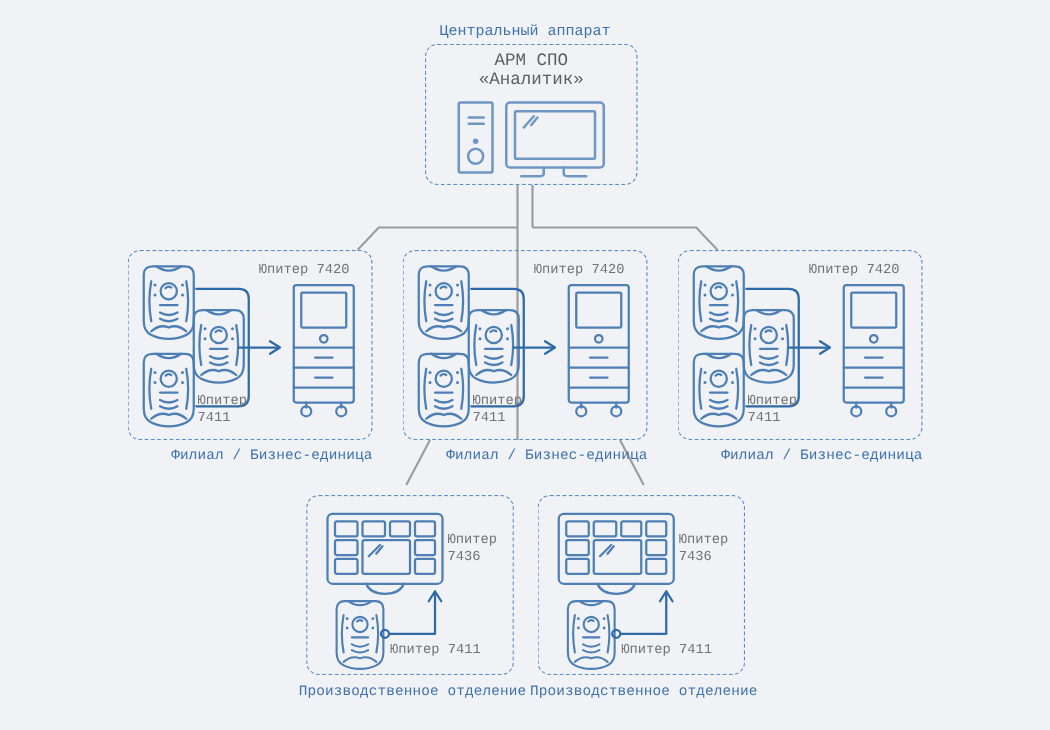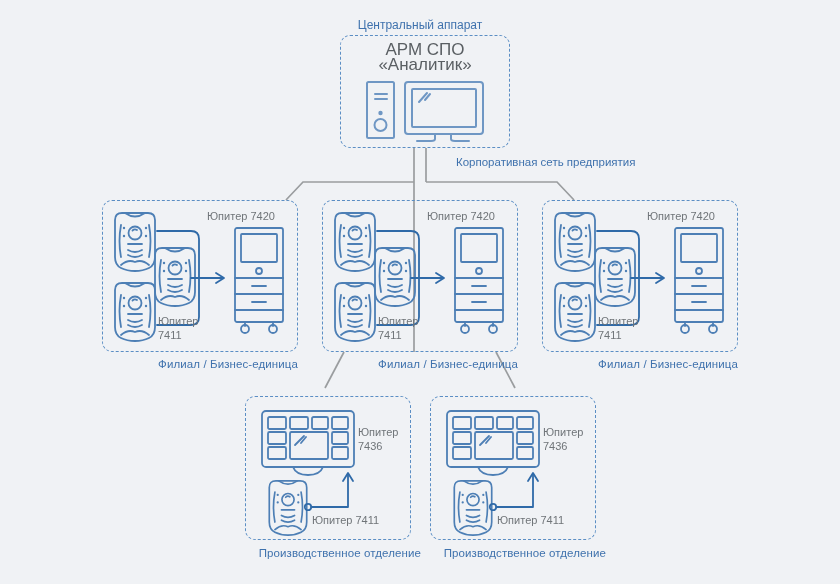--- a/index.html
+++ b/index.html
@@ -17,6 +17,7 @@
     position: relative;
     width: 840px;
     height: 584px;
+    font-family: Liberation Mono, monospace;
   }
   .abs { position: absolute; }
 

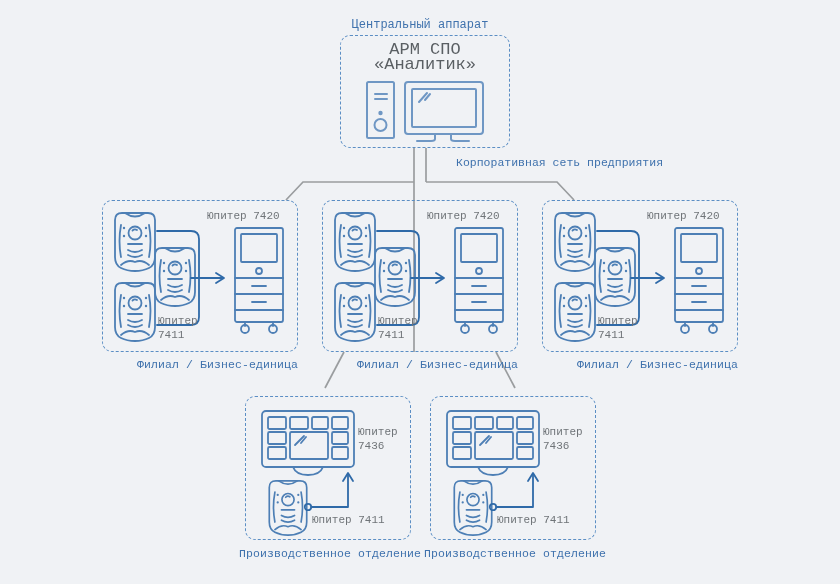--- a/index.html
+++ b/index.html
@@ -73,7 +73,7 @@
   .node-title {
     position: absolute;
     color: #5a5f63;
-    font-size: 17px;
+    font-size: 14px;
     text-align: center;
     width: 100%;
     line-height: 15px;

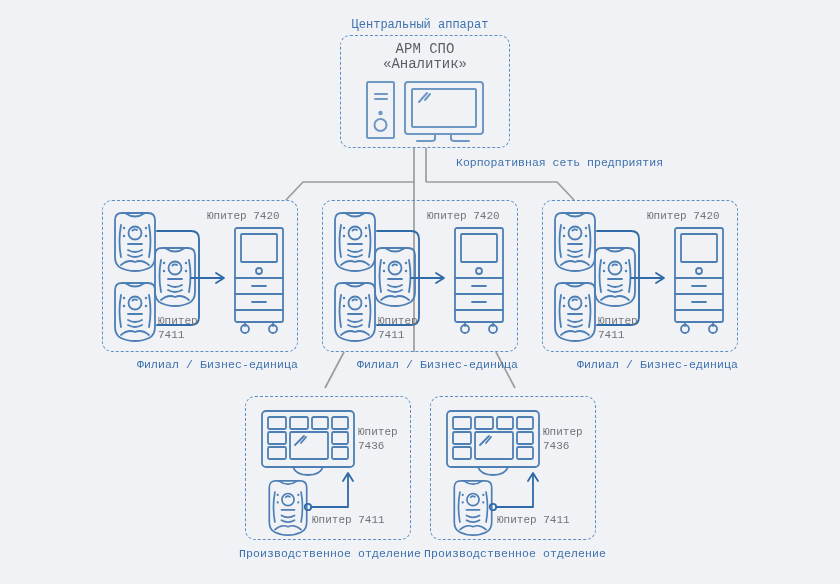--- a/index.html
+++ b/index.html
@@ -131,7 +131,6 @@
     </div>
   </div>
 
-  <div class="net-label" style="left:456px; top:156px;">Корпоративная сеть предприятия</div>
 
   <div class="group-box" style="left:102px; top:200px; width:196px; height:152px;">
 

